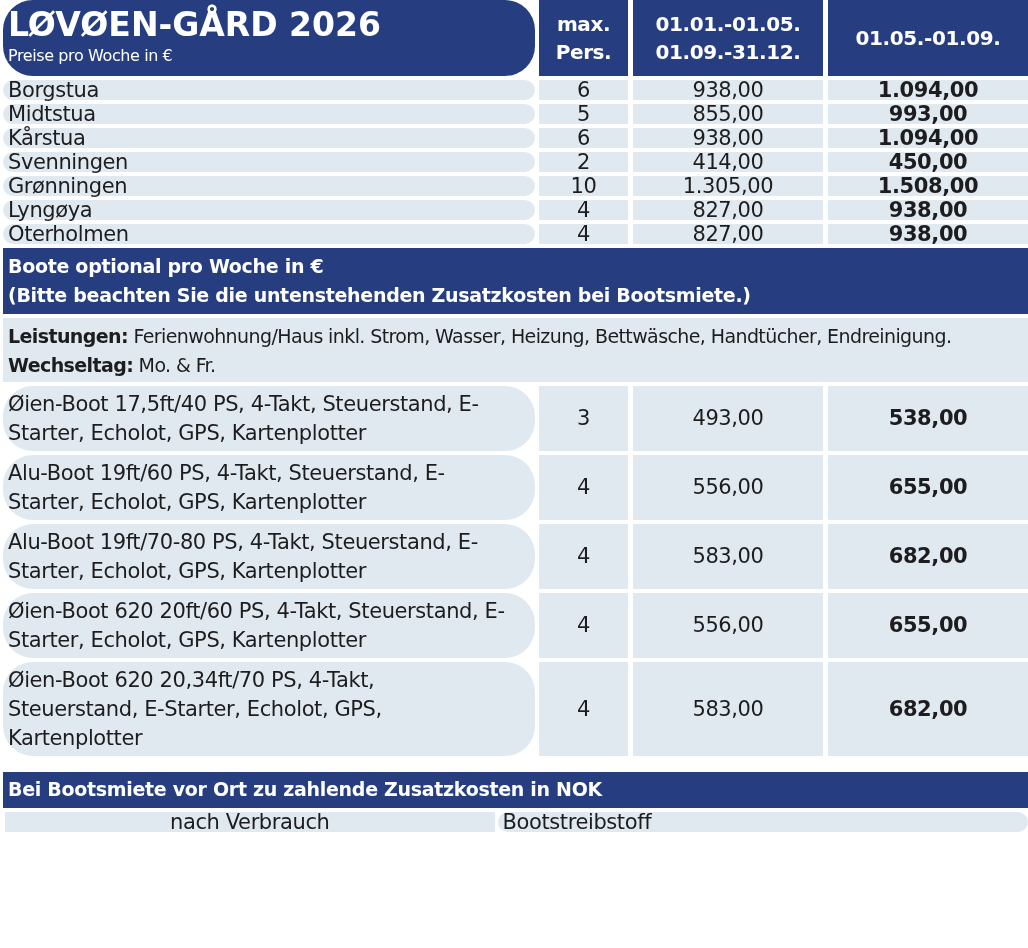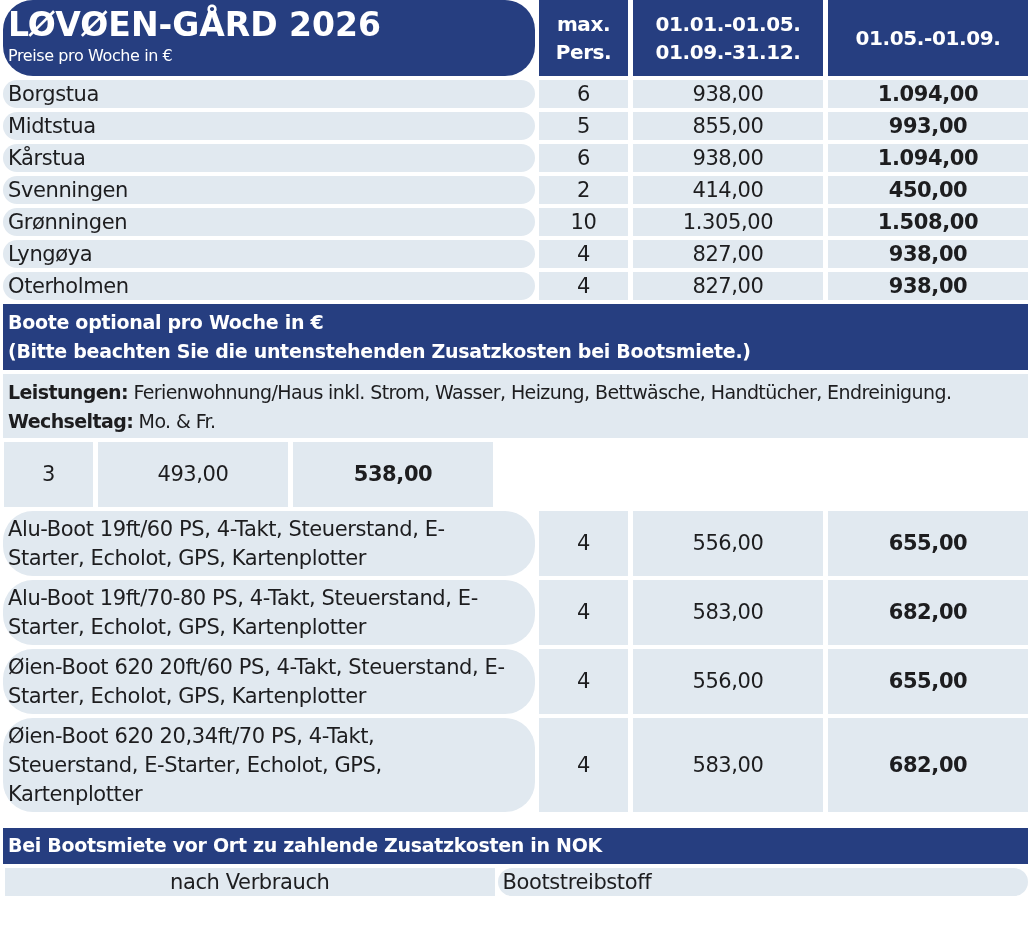--- a/index.html
+++ b/index.html
@@ -18,7 +18,7 @@
   .subtitle { font-weight: normal; font-size: 16px; line-height: 26px; }
   .hd.c2, .hd.c3 { flex-direction: column; font-size: 20px; line-height: 28px; text-align: center; align-items: center; }
   .hd.c4 { font-size: 20px; }
-  .r40 { height: 28px; }
+  .r40 { height: 20px; }
   .r58 { height: 65px; line-height: 29px; }
   .r91 { height: 94px; line-height: 29px; }
   .full { width: 1025px; margin-left: 3px; padding-left: 5px; }

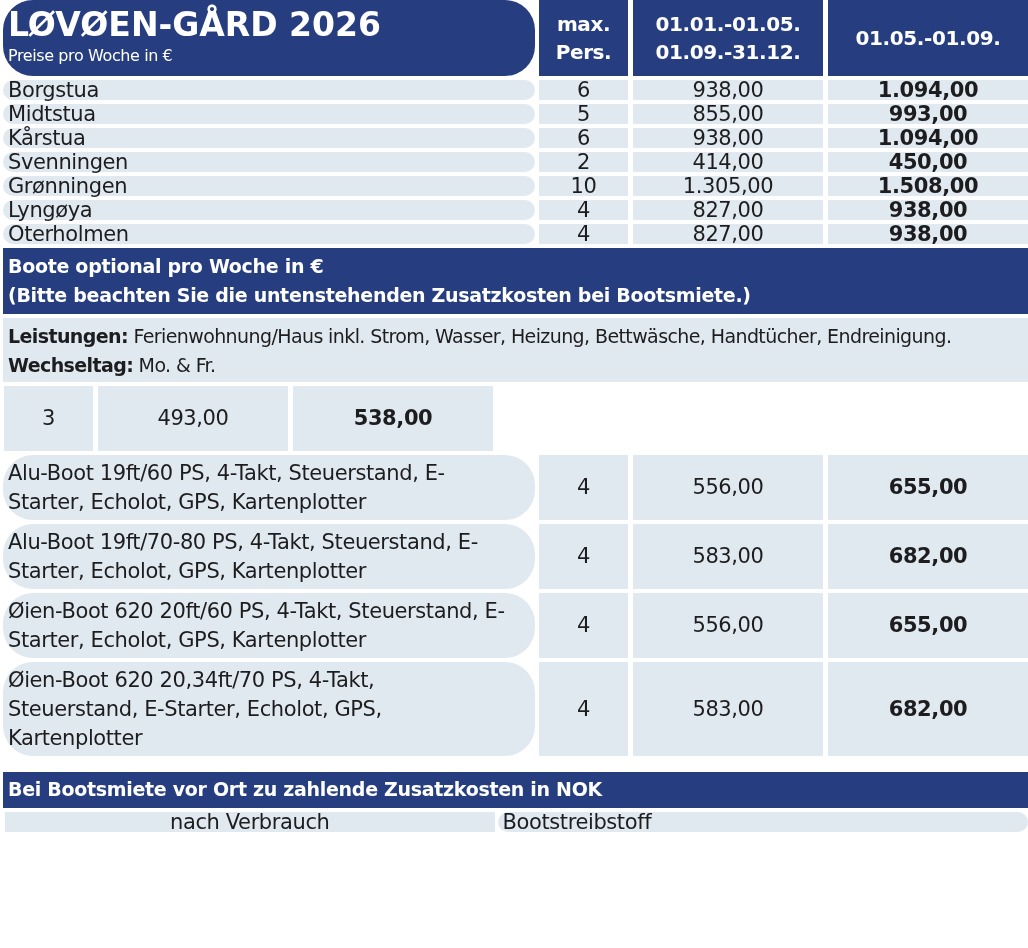--- a/index.html
+++ b/index.html
@@ -106,6 +106,7 @@
   </div>
 
   <div class="row">
+    <div class="cell c1 r58" style="padding-right:40px">Øien-Boot 17,5ft/40 PS, 4-Takt, Steuerstand, E-Starter, Echolot, GPS, Kartenplotter</div>
     <div class="cell c2 r58">3</div>
     <div class="cell c3 r58">493,00</div>
     <div class="cell c4 r58">538,00</div>

